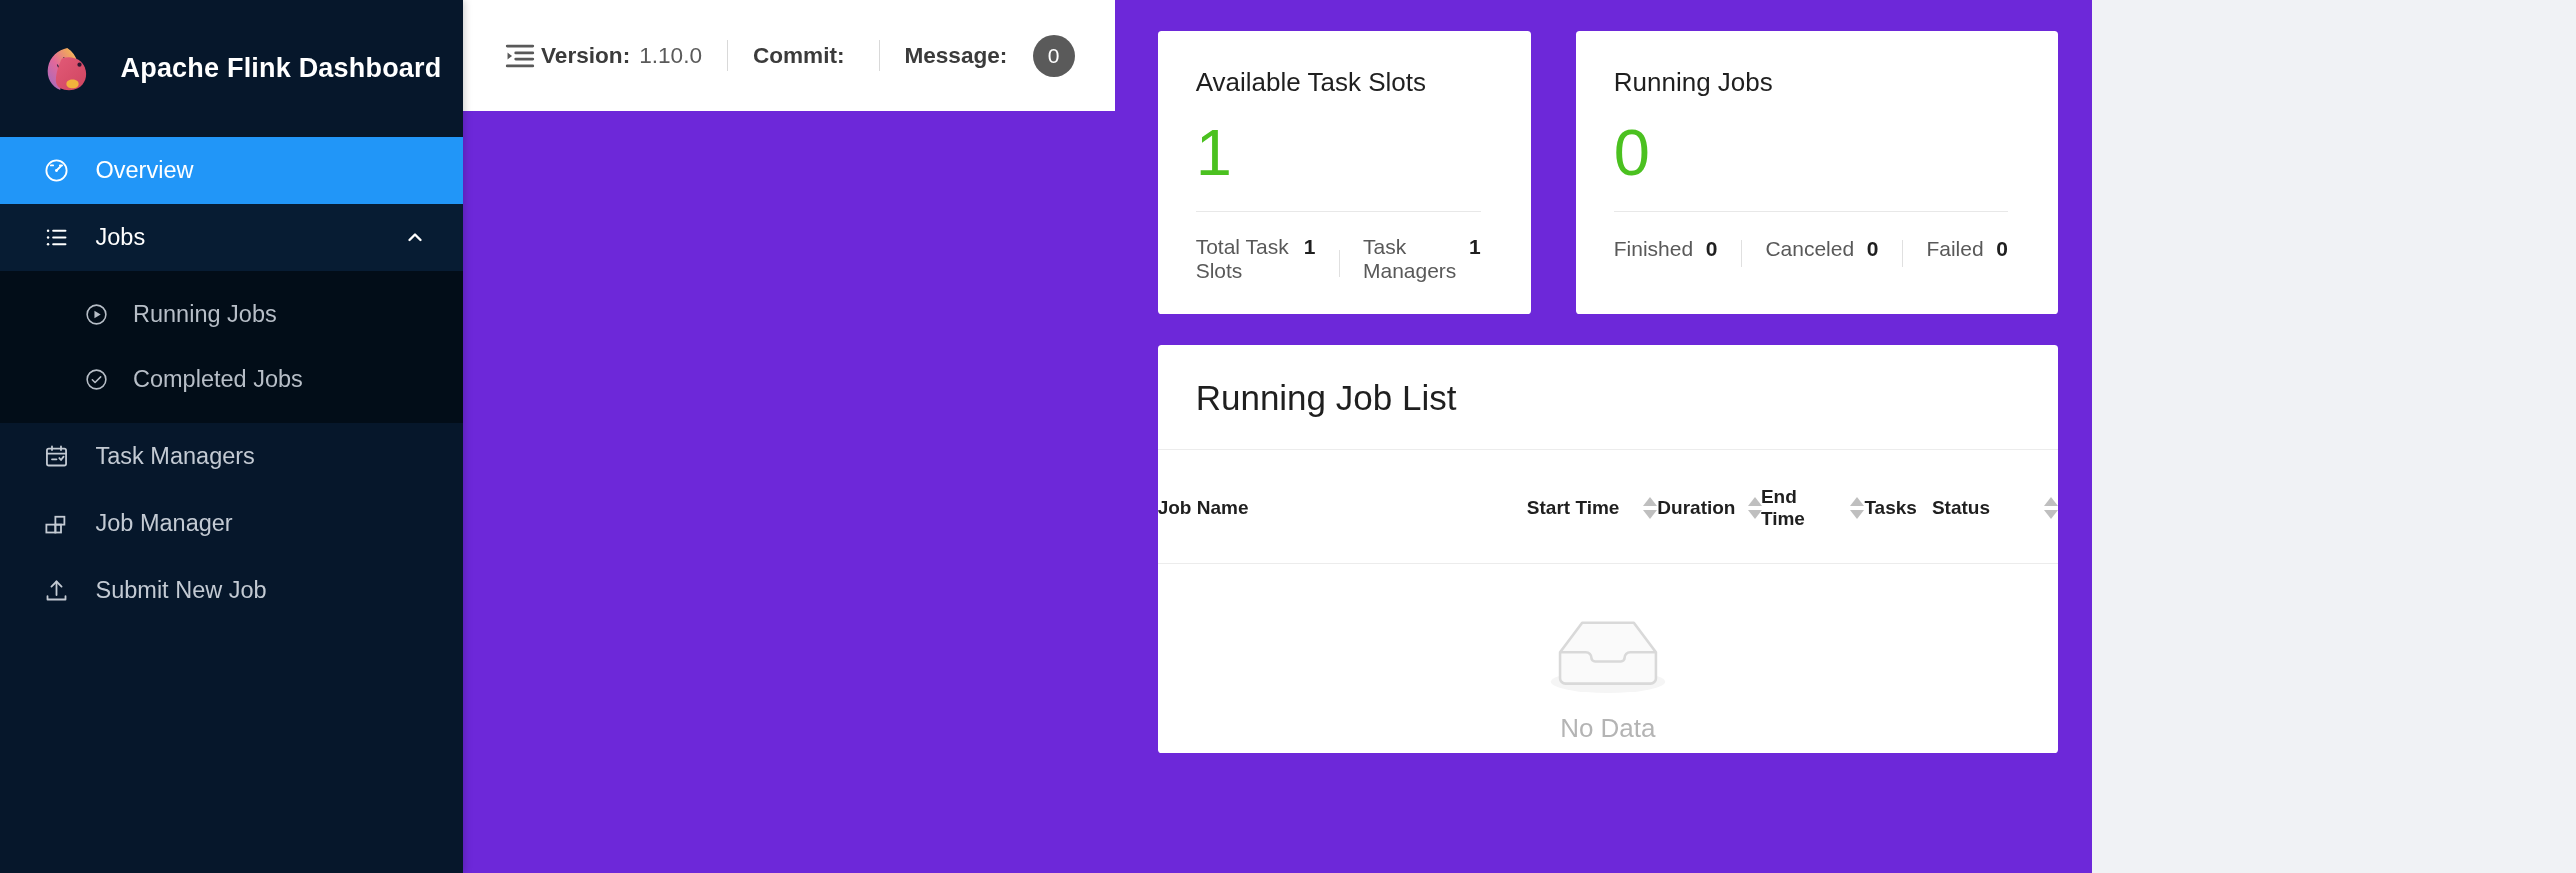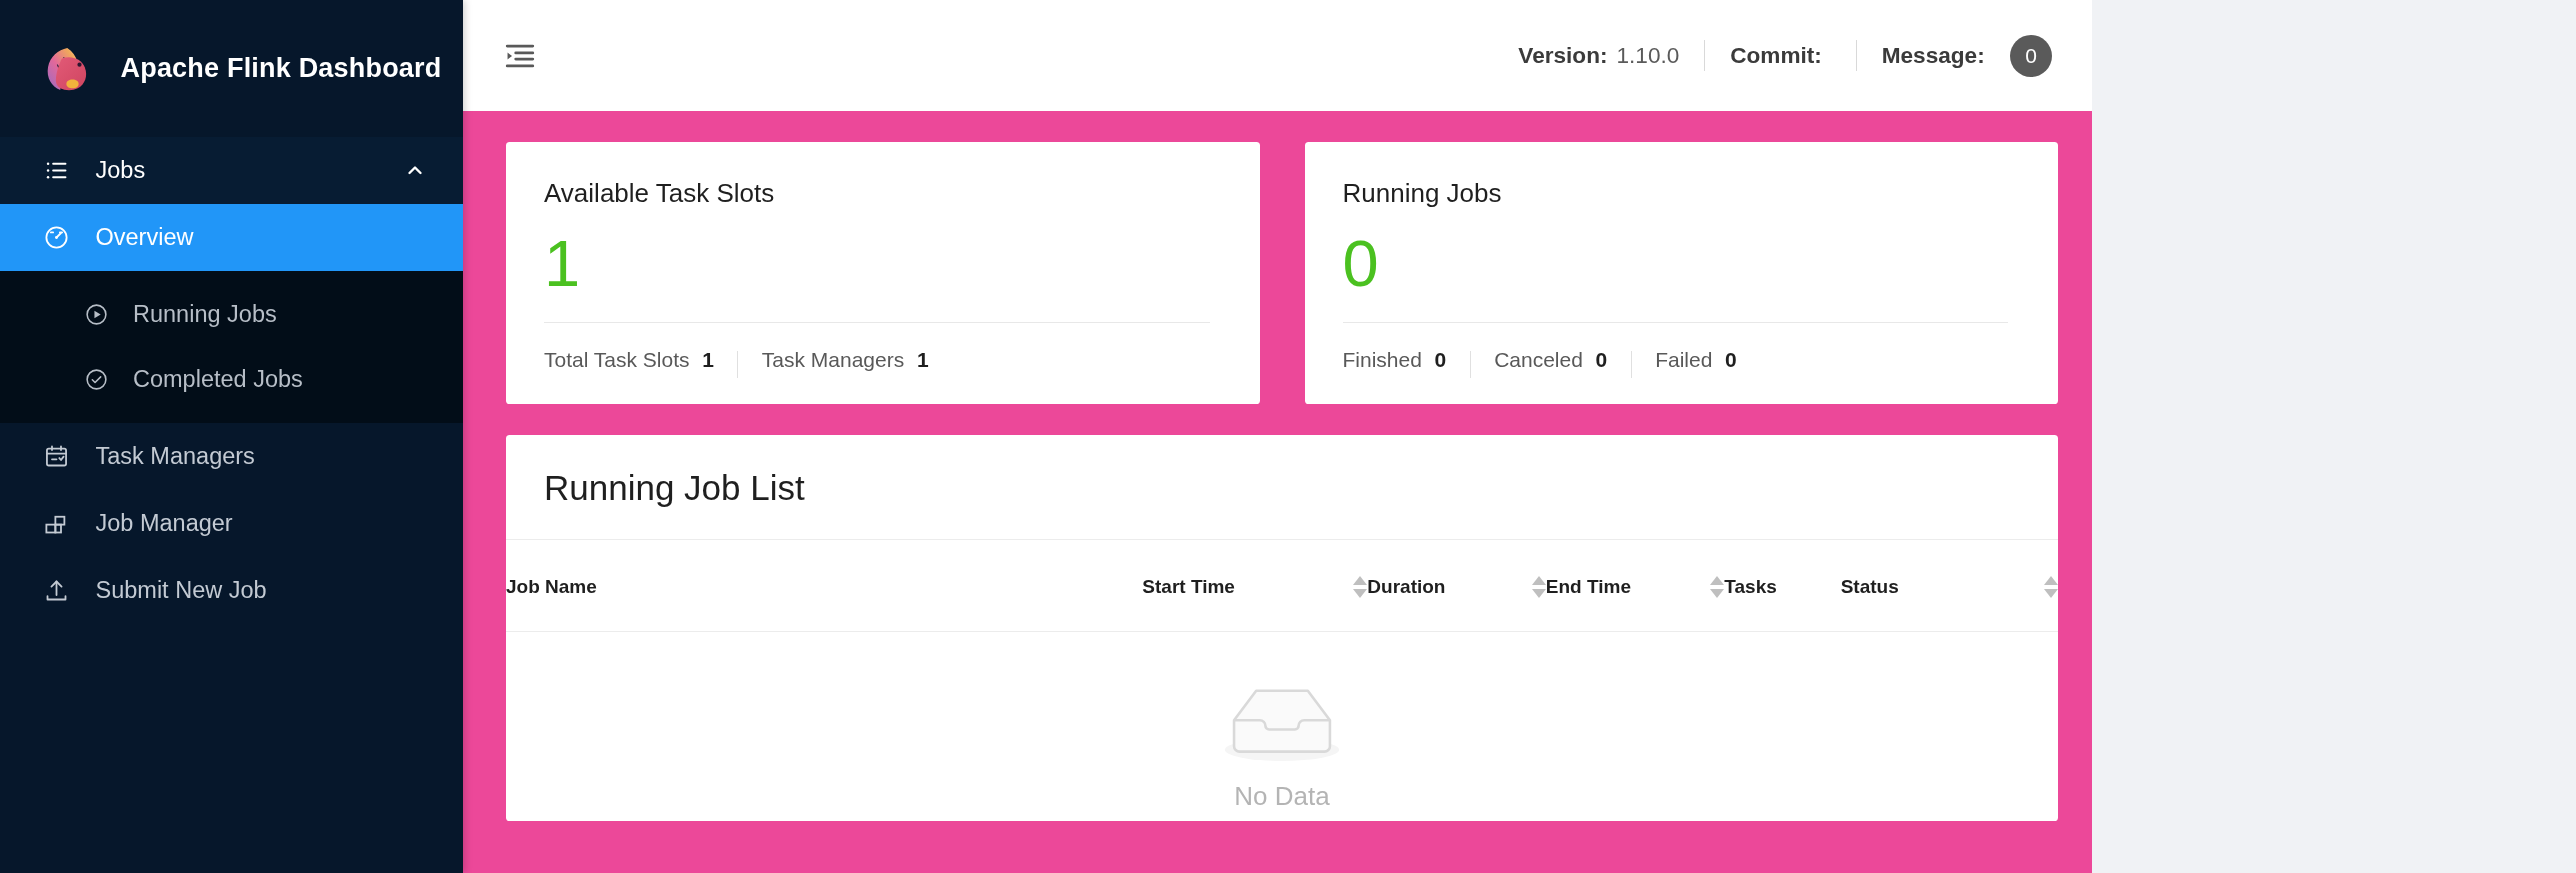--- a/index.html
+++ b/index.html
@@ -119,8 +119,8 @@
     flex: 1 1 auto;
     height: 873px;
     display: flex;
-    flex-direction: column;
-    background: #ec4899;
+    flex-direction: row;
+    background: #6d28d9;
     overflow: hidden;
   }
   .topbar {

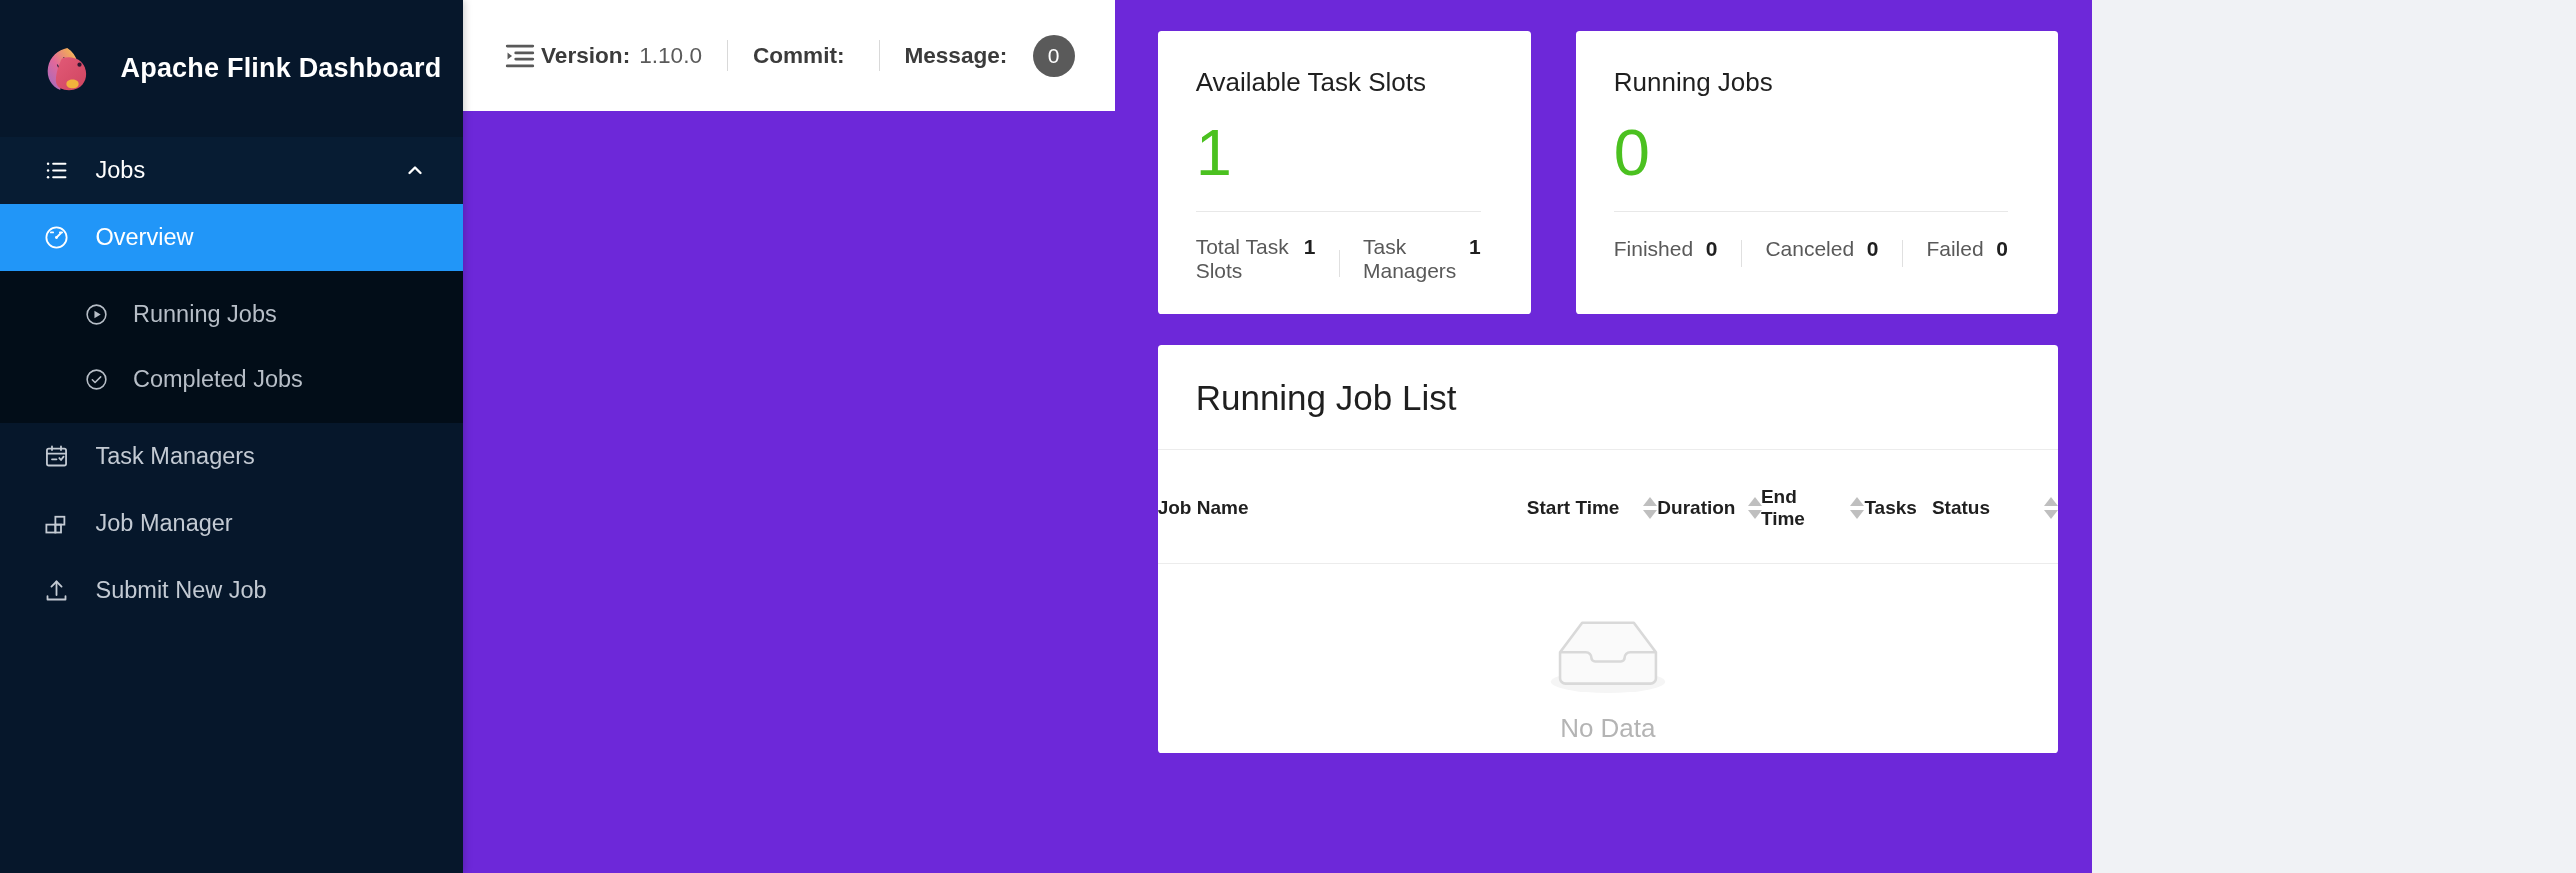--- a/index.html
+++ b/index.html
@@ -316,6 +316,18 @@
 
     <nav class="nav">
 
+      <div class="nav-item active">
+        <span class="nav-icon">
+          <svg width="27" height="27" viewBox="0 0 24 24" fill="none" stroke="#ffffff" stroke-width="1.6">
+            <circle cx="12" cy="12" r="9"></circle>
+            <path d="M12 12l4-4" stroke-linecap="round"></path>
+            <circle cx="12" cy="12" r="1.3" fill="#ffffff" stroke="none"></circle>
+            <path d="M7 7.5h2M15 7.5h2" stroke-linecap="round"></path>
+          </svg>
+        </span>
+        <span>Overview</span>
+      </div>
+
       <div class="nav-item group-open">
         <span class="nav-icon">
           <svg width="27" height="27" viewBox="0 0 24 24" fill="none" stroke="#ffffff" stroke-width="1.7" stroke-linecap="round">
@@ -331,18 +343,6 @@
             <path d="M6 15l6-6 6 6"></path>
           </svg>
         </span>
-      </div>
-
-      <div class="nav-item active">
-        <span class="nav-icon">
-          <svg width="27" height="27" viewBox="0 0 24 24" fill="none" stroke="#ffffff" stroke-width="1.6">
-            <circle cx="12" cy="12" r="9"></circle>
-            <path d="M12 12l4-4" stroke-linecap="round"></path>
-            <circle cx="12" cy="12" r="1.3" fill="#ffffff" stroke="none"></circle>
-            <path d="M7 7.5h2M15 7.5h2" stroke-linecap="round"></path>
-          </svg>
-        </span>
-        <span>Overview</span>
       </div>
 
       <div class="submenu">

